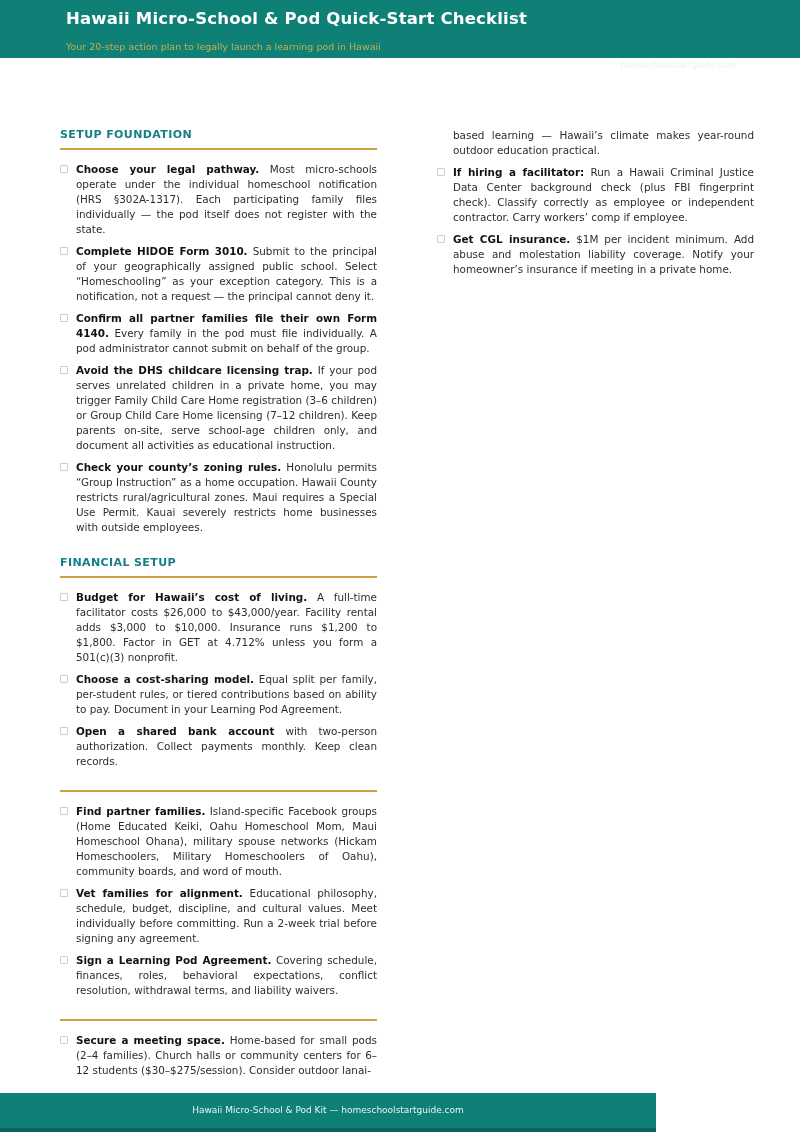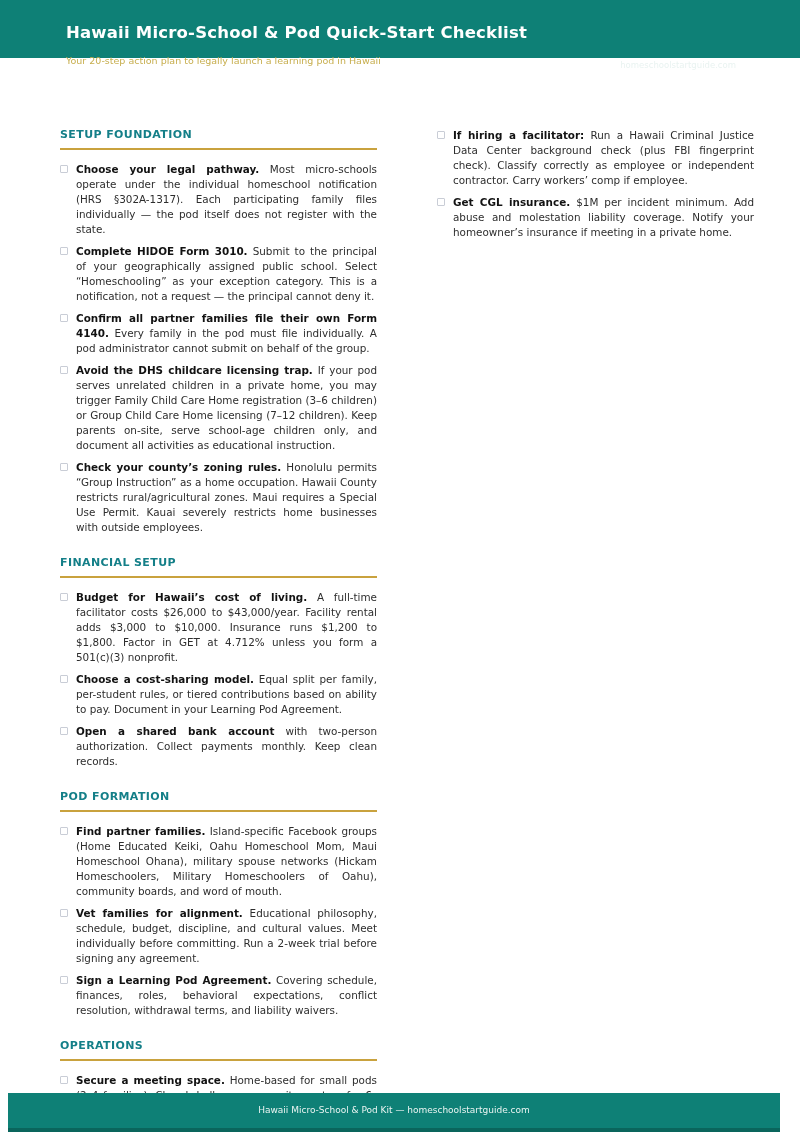--- a/index.html
+++ b/index.html
@@ -10,7 +10,7 @@
   
   .header {
     background:#0E8076; height:58px; box-sizing:border-box;
-    padding:23px 64px 0 66px; position:relative;
+    padding:9px 64px 0 66px; position:relative;
   }
   .header .title {
     margin:0; color:#ffffff; font-size:16.5px; font-weight:bold; letter-spacing:0.2px;

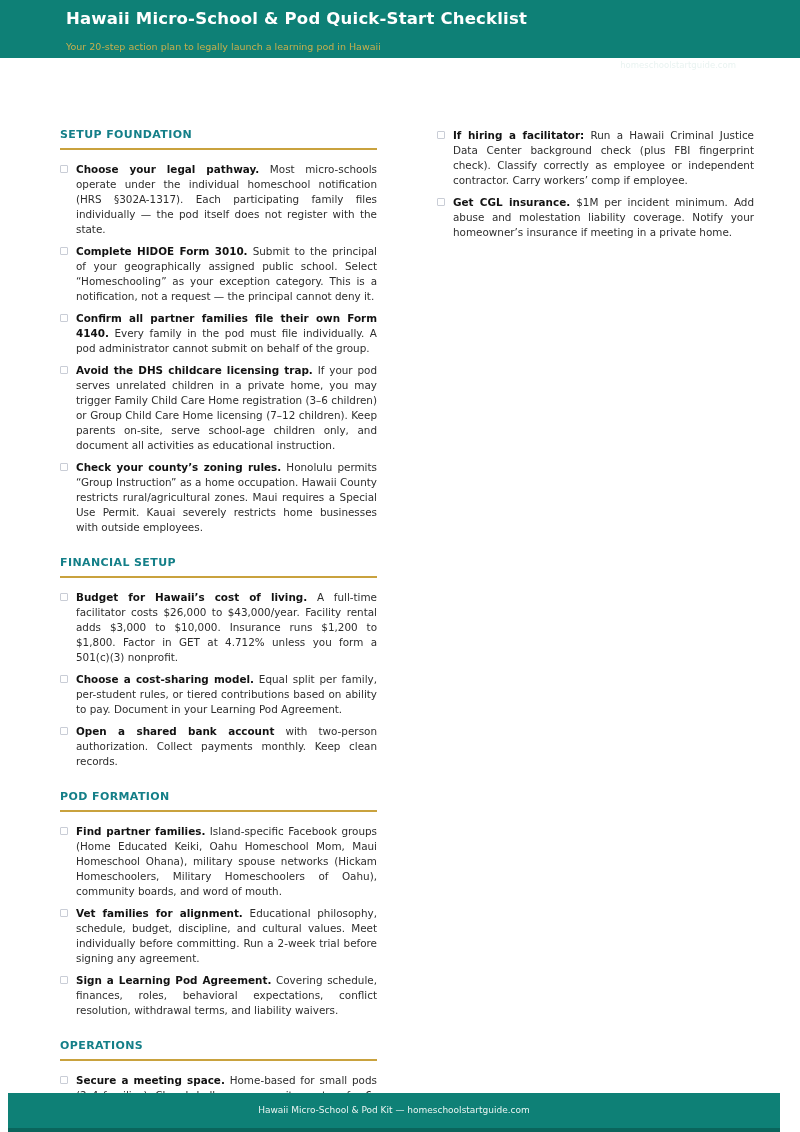--- a/index.html
+++ b/index.html
@@ -92,6 +92,7 @@
     </div>
   <div class="col">
       <section>
+        <div class="item"><span>based learning — Hawaii’s climate makes year-round outdoor education practical.</span></div>
         <div class="item"><span class="checkbox"></span><b>If hiring a facilitator:</b> <span>Run a Hawaii Criminal Justice Data Center background check (plus FBI fingerprint check). Classify correctly as employee or independent contractor. Carry workers’ comp if employee.</span></div>
         <div class="item"><span class="checkbox"></span><b>Get CGL insurance.</b> <span>$1M per incident minimum. Add abuse and molestation liability coverage. Notify your homeowner’s insurance if meeting in a private home.</span></div>
       </section>

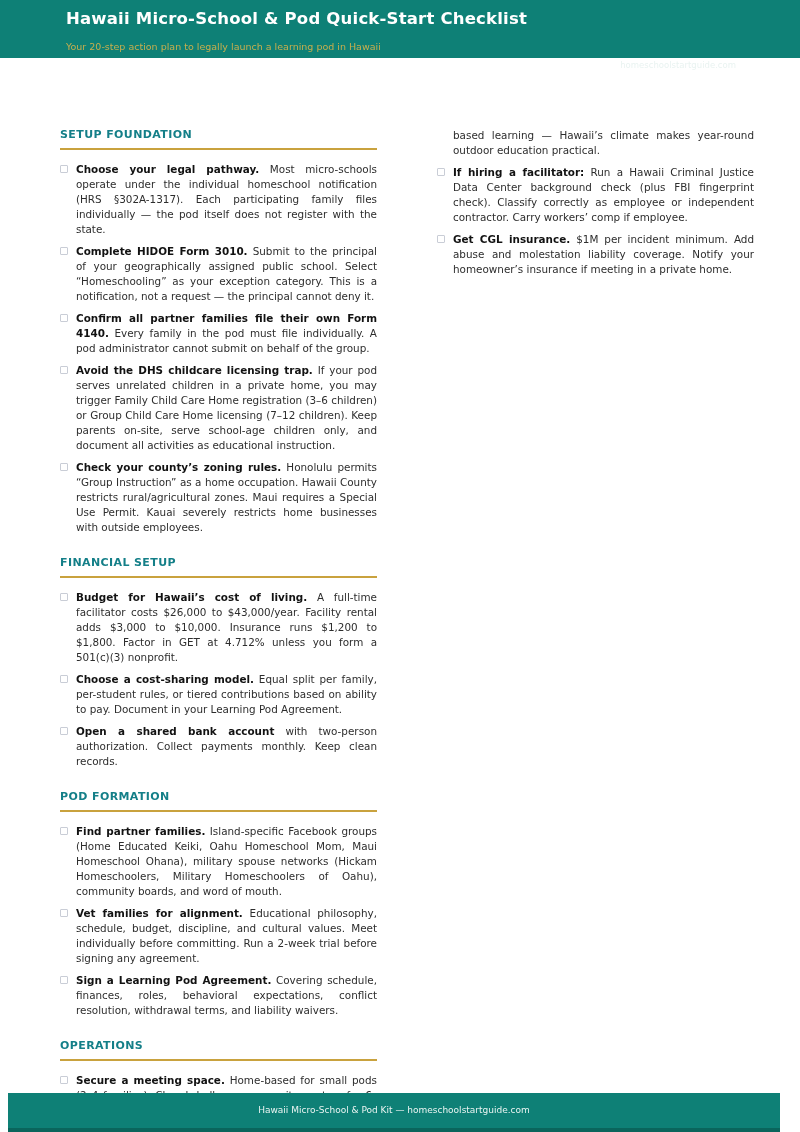--- a/index.html
+++ b/index.html
@@ -78,7 +78,6 @@
         <div class="item"><span class="checkbox"></span><b>Open a shared bank account</b> <span>with two-person authorization. Collect payments monthly. Keep clean records.</span></div>
       </section>
       <section>
-        <div class="section-heading">POD FORMATION</div>
         <div class="section-rule"></div>
         <div class="item"><span class="checkbox"></span><b>Find partner families.</b> <span>Island-specific Facebook groups (Home Educated Keiki, Oahu Homeschool Mom, Maui Homeschool Ohana), military spouse networks (Hickam Homeschoolers, Military Homeschoolers of Oahu), community boards, and word of mouth.</span></div>
         <div class="item"><span class="checkbox"></span><b>Vet families for alignment.</b> <span>Educational philosophy, schedule, budget, discipline, and cultural values. Meet individually before committing. Run a 2-week trial before signing any agreement.</span></div>

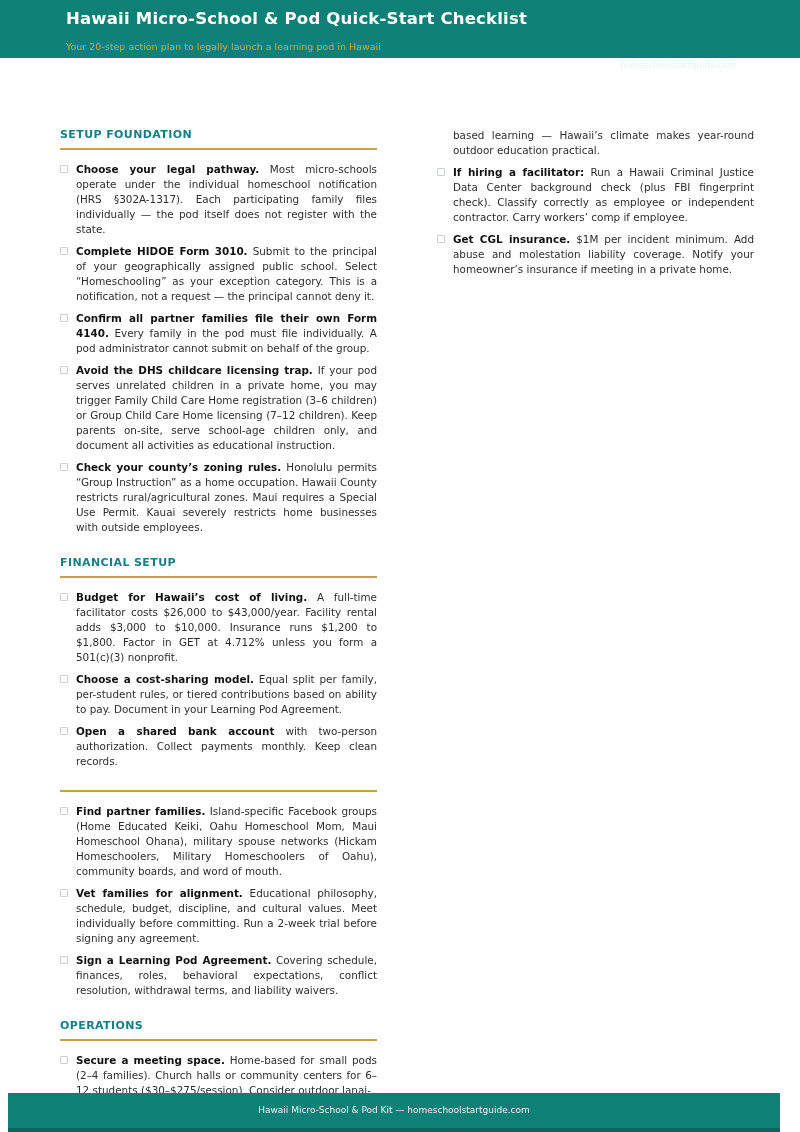--- a/index.html
+++ b/index.html
@@ -84,7 +84,6 @@
         <div class="item"><span class="checkbox"></span><b>Sign a Learning Pod Agreement.</b> <span>Covering schedule, finances, roles, behavioral expectations, conflict resolution, withdrawal terms, and liability waivers.</span></div>
       </section>
       <section>
-        <div class="section-heading">OPERATIONS</div>
         <div class="section-rule"></div>
         <div class="item"><span class="checkbox"></span><b>Secure a meeting space.</b> <span>Home-based for small pods (2–4 families). Church halls or community centers for 6–12 students ($30–$275/session). Consider outdoor lanai-</span></div>
       </section>

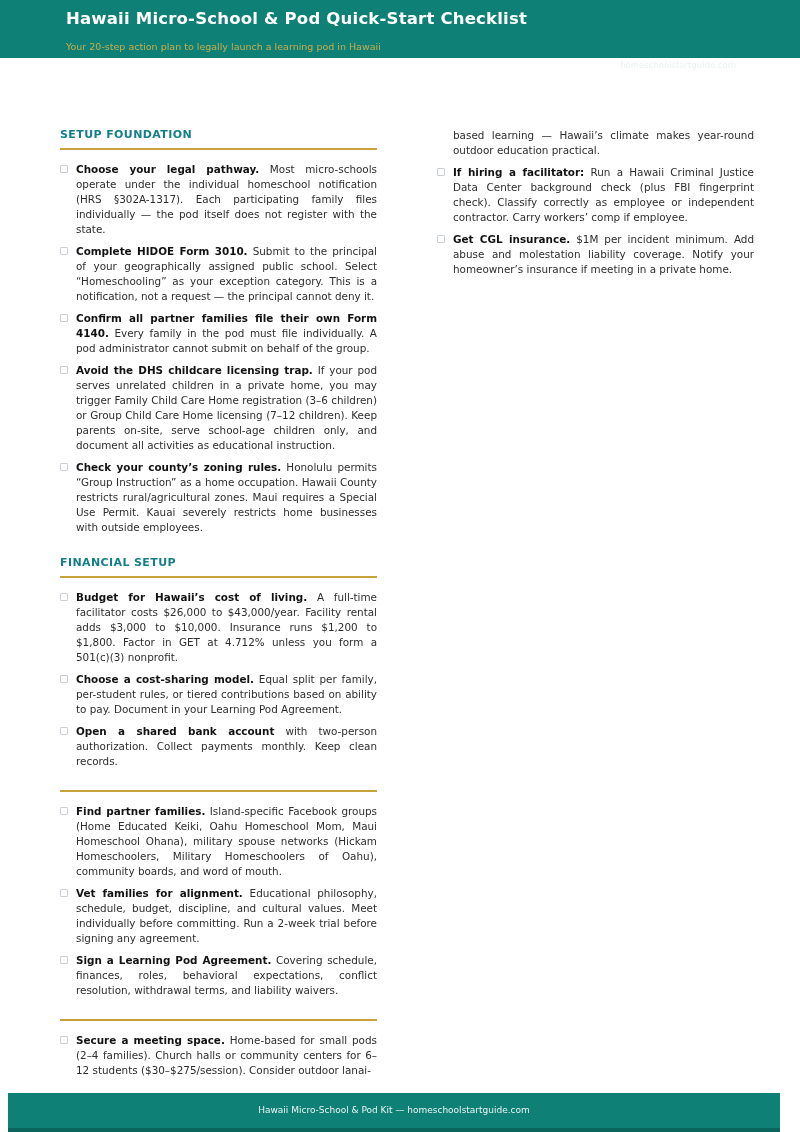--- a/index.html
+++ b/index.html
@@ -43,7 +43,7 @@
     border:1px solid #C9CDD6; background:#fff; box-sizing:border-box; border-radius:1px;
   }
   
-  .footer { position:absolute; left:8px; bottom:0; width:772px; }
+  .footer { position:absolute; left:0; bottom:0; width:656px; }
   .footer-bar {
     background:#0E8076; height:35px; line-height:35px; text-align:center;
     color:#EAF4F2; font-size:9px;

